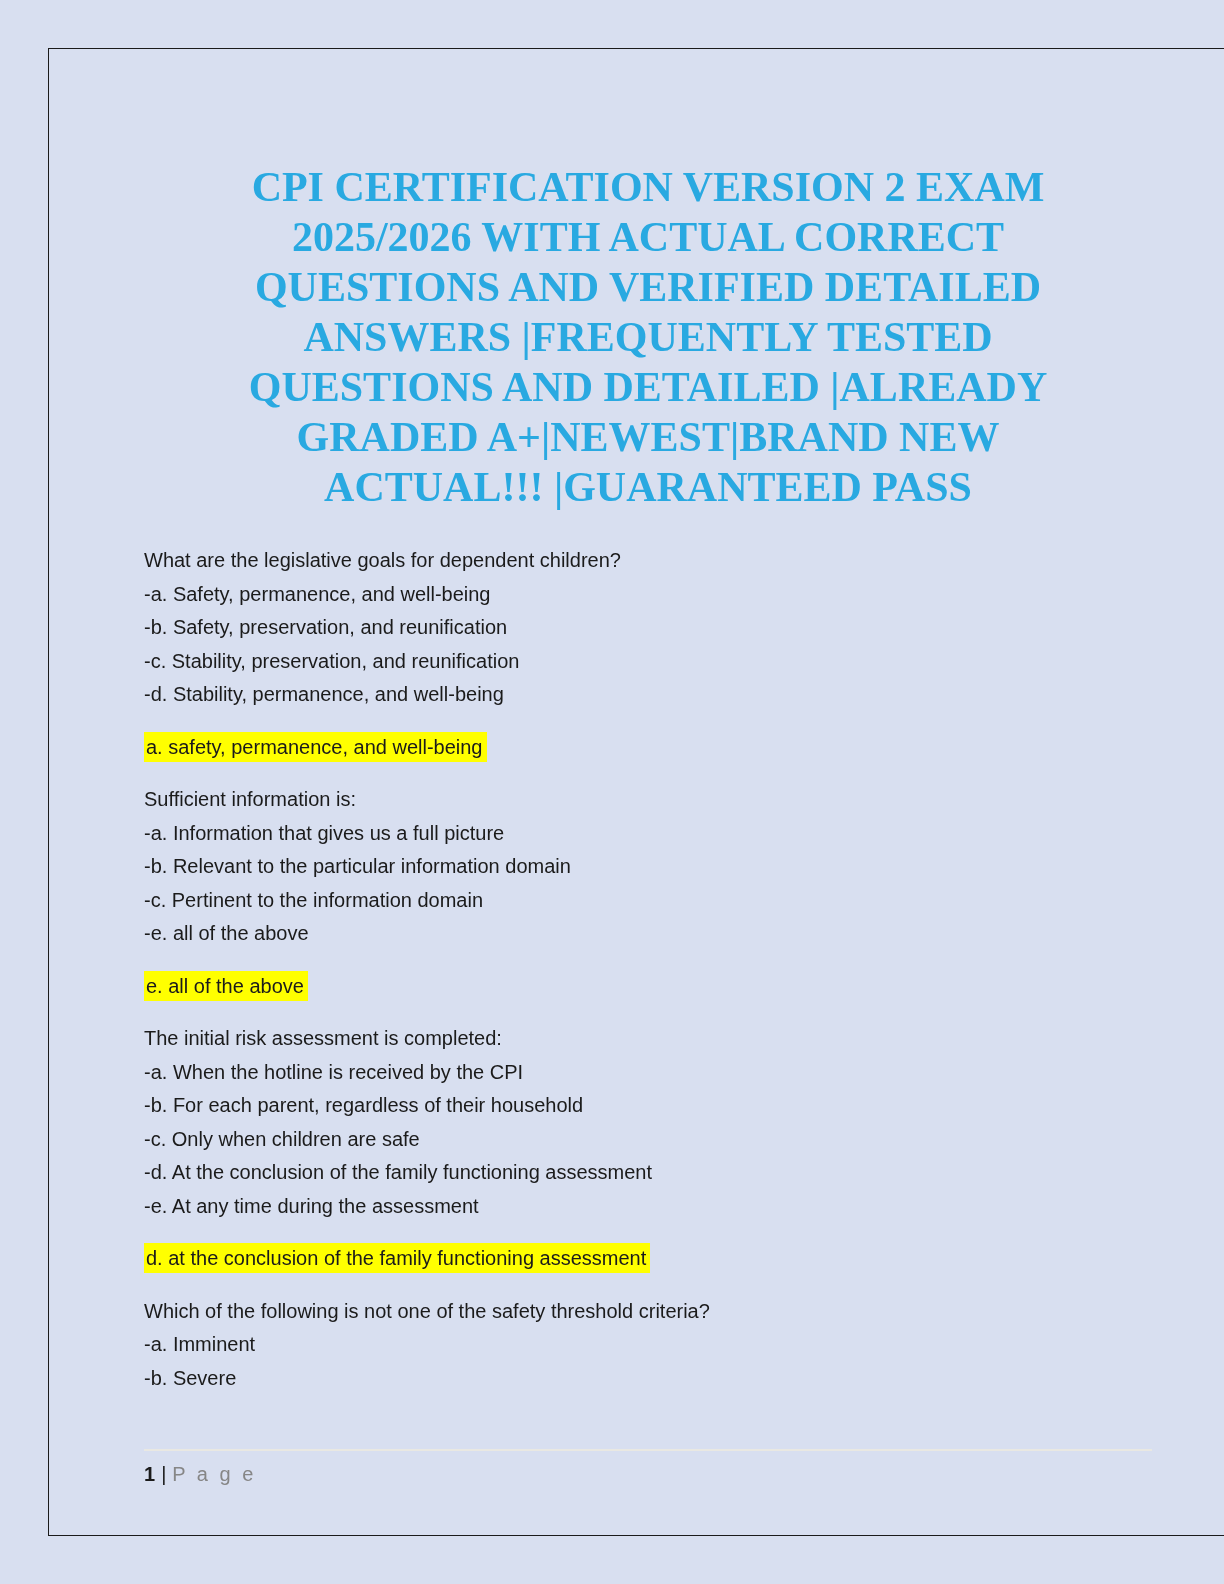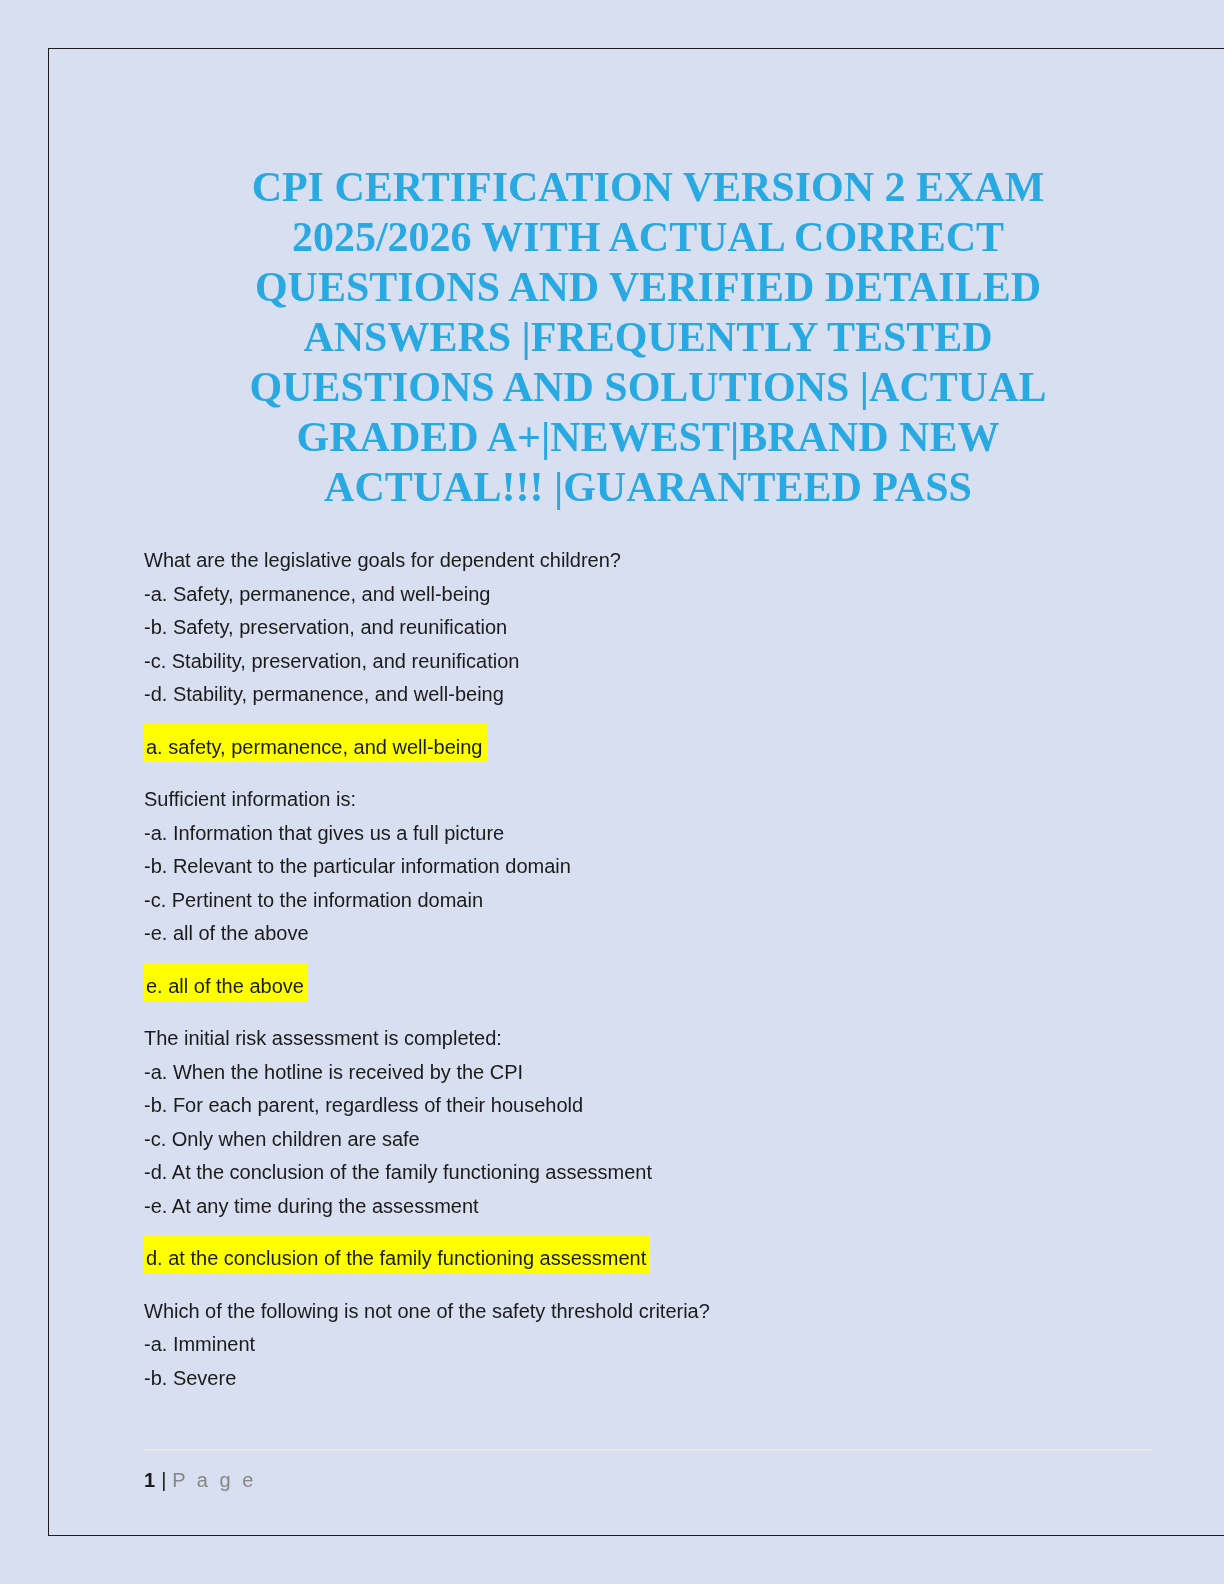--- a/index.html
+++ b/index.html
@@ -75,7 +75,7 @@
         <div class="title-line">2025/2026 WITH ACTUAL CORRECT</div>
         <div class="title-line">QUESTIONS AND VERIFIED DETAILED</div>
         <div class="title-line">ANSWERS |FREQUENTLY TESTED</div>
-        <div class="title-line">QUESTIONS AND SOLUTIONS |ACTUAL</div>
+        <div class="title-line">QUESTIONS AND DETAILED |ALREADY</div>
         <div class="title-line">GRADED A+|NEWEST|BRAND NEW</div>
         <div class="title-line">ACTUAL!!! |GUARANTEED PASS</div>
       </div>

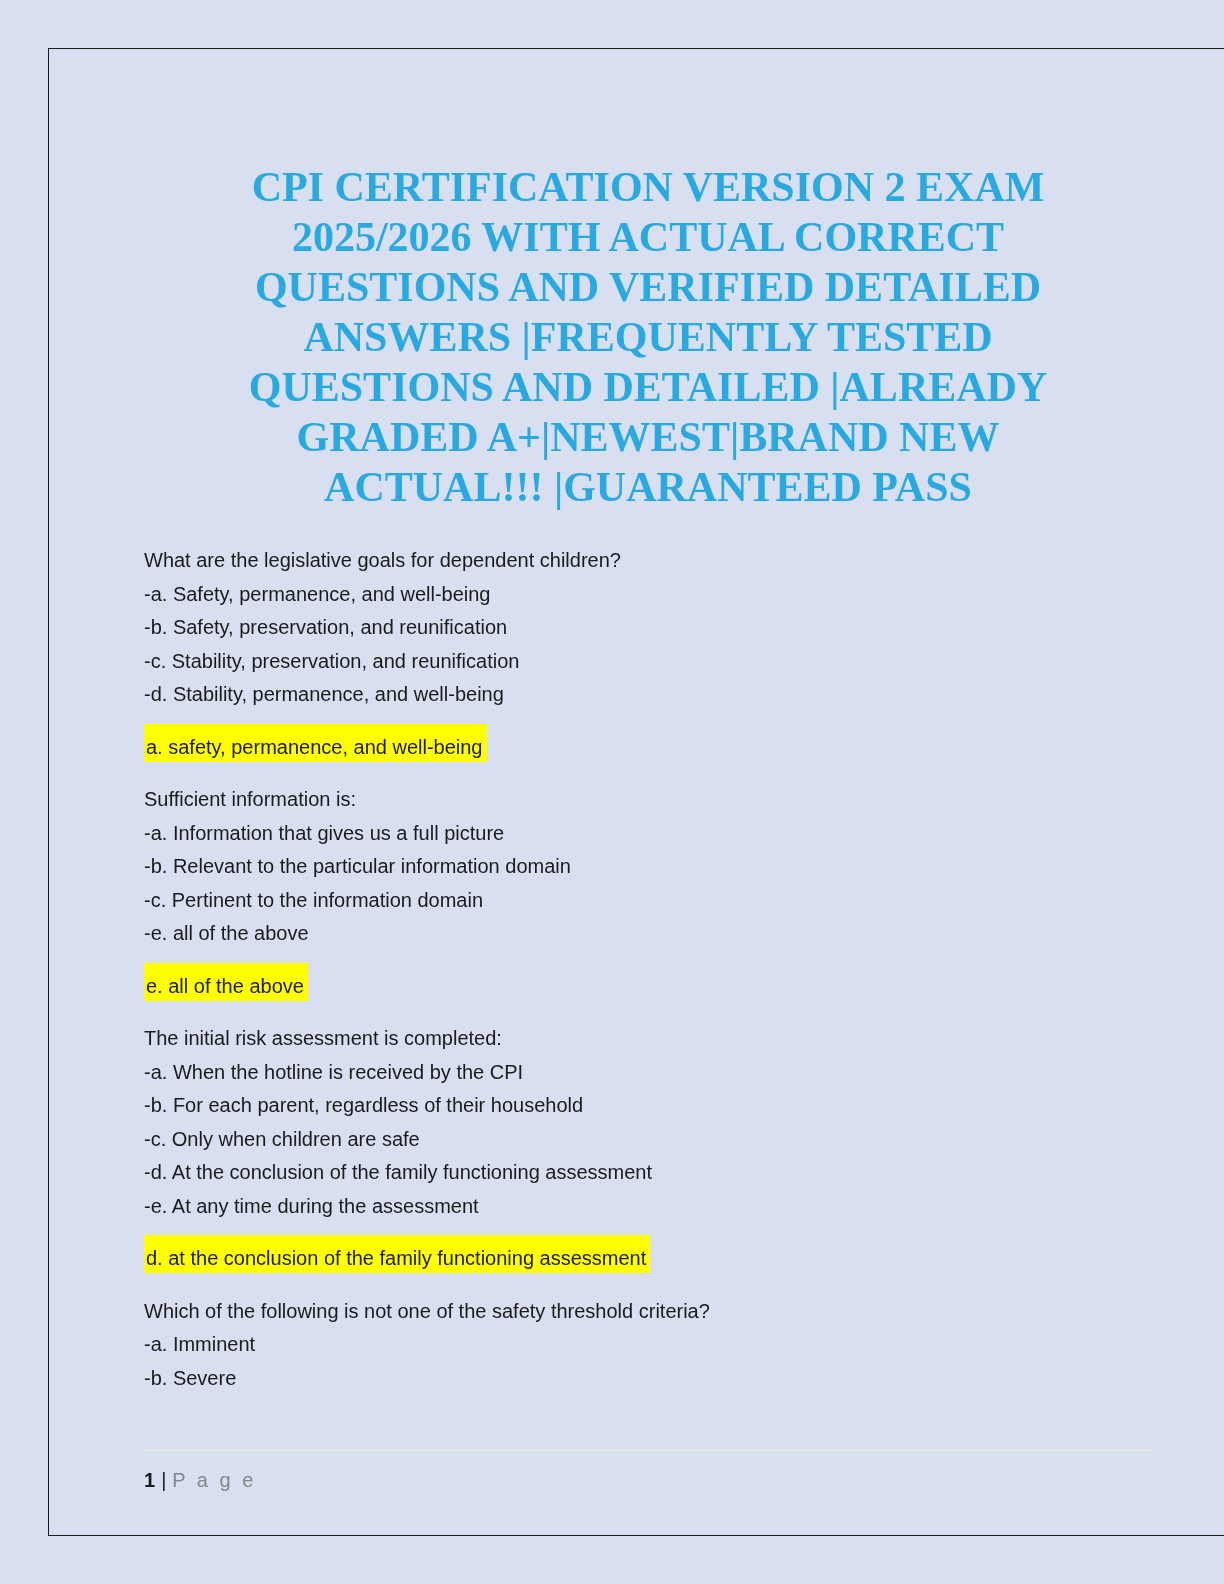--- a/index.html
+++ b/index.html
@@ -50,7 +50,7 @@
   .qline{white-space:pre-wrap;}
   .hl{
     background:var(--hl);
-    padding:12px 4px 4px 2px;
+    padding:4px 4px 4px 2px;
   }
   .footer{
     position:absolute;

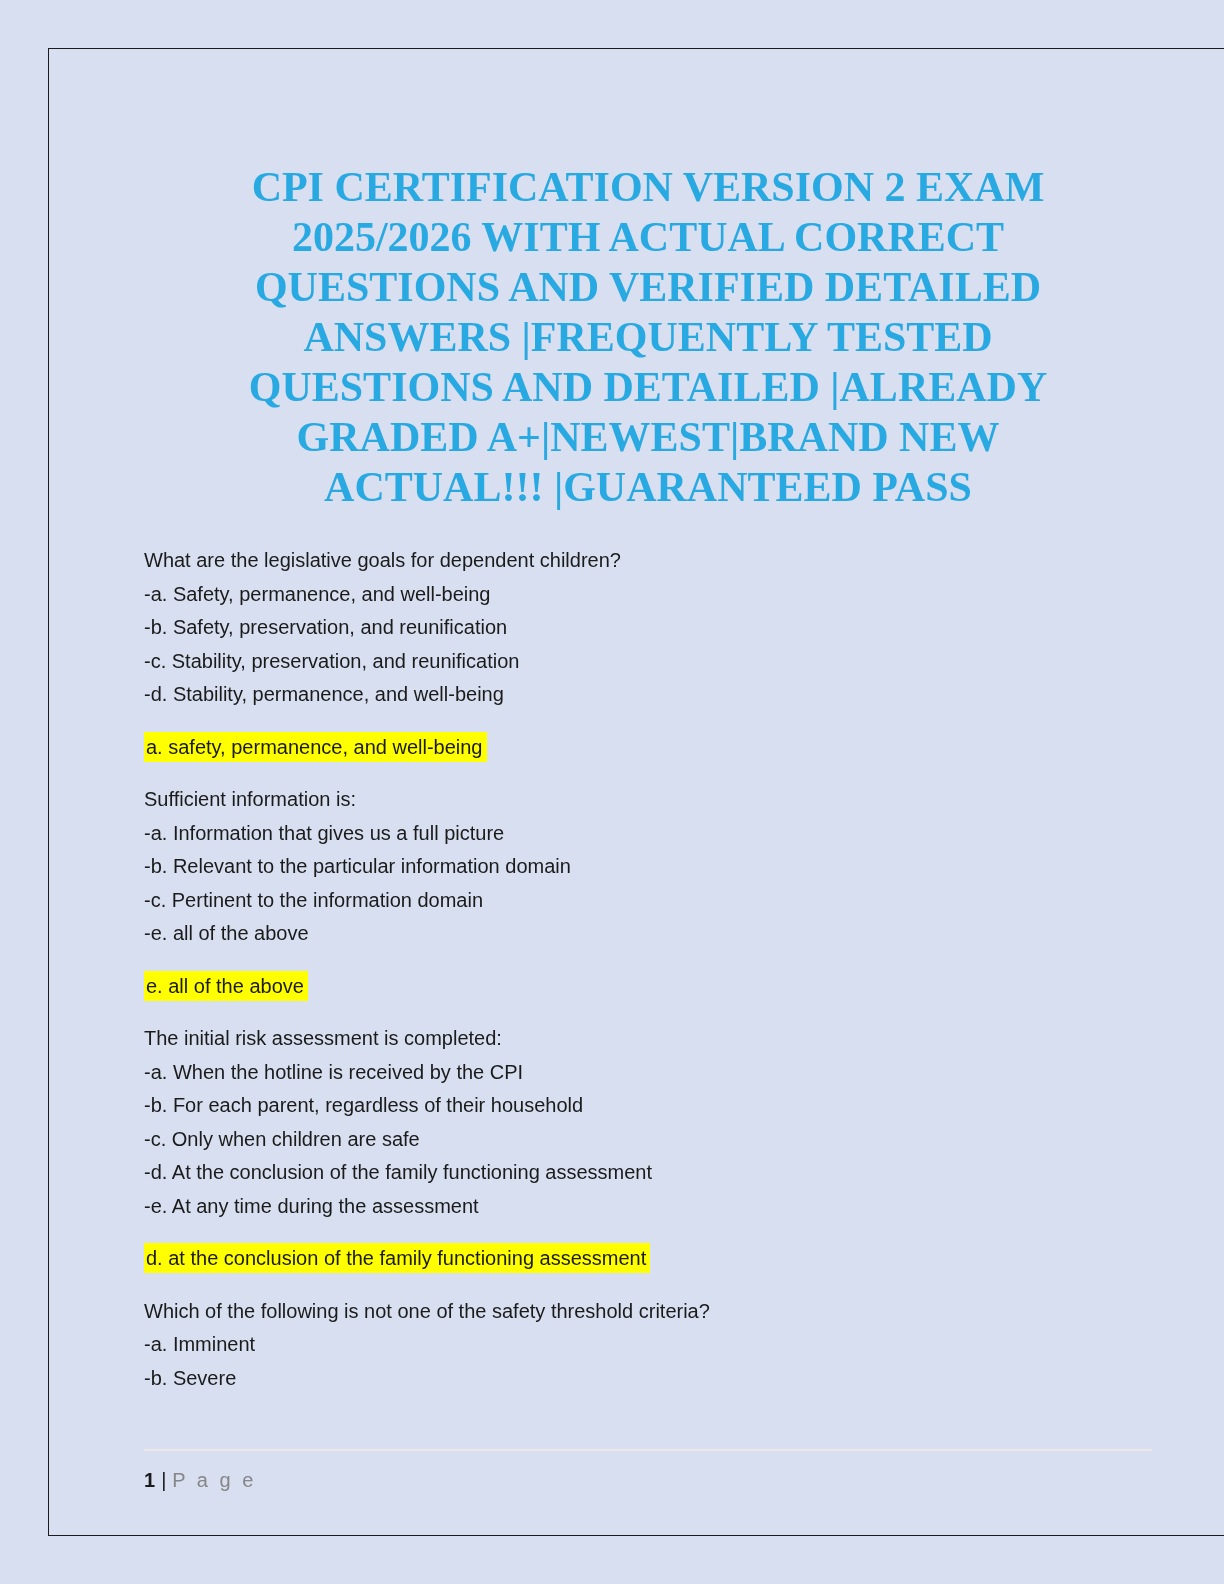--- a/index.html
+++ b/index.html
@@ -57,7 +57,7 @@
     left:95px; right:91px;
     top:1400px;
     border-top:2px solid var(--footer-line);
-    padding-top:18px;
+    padding-top:12px;
     font-size:20px;
     line-height:23px;
   }

